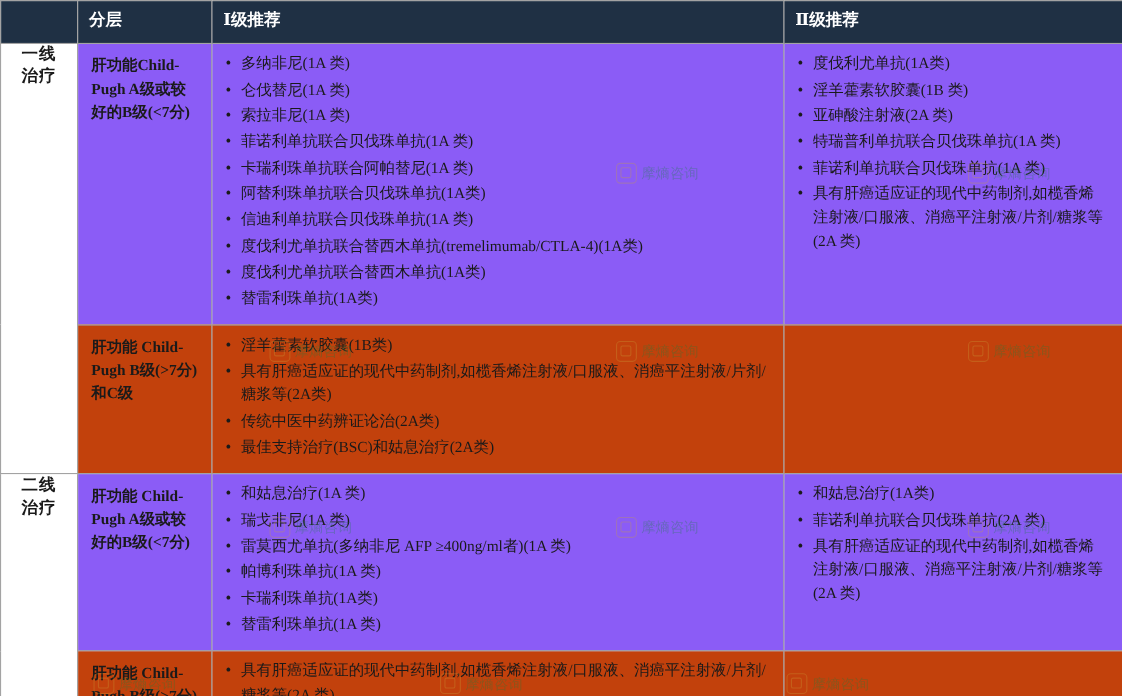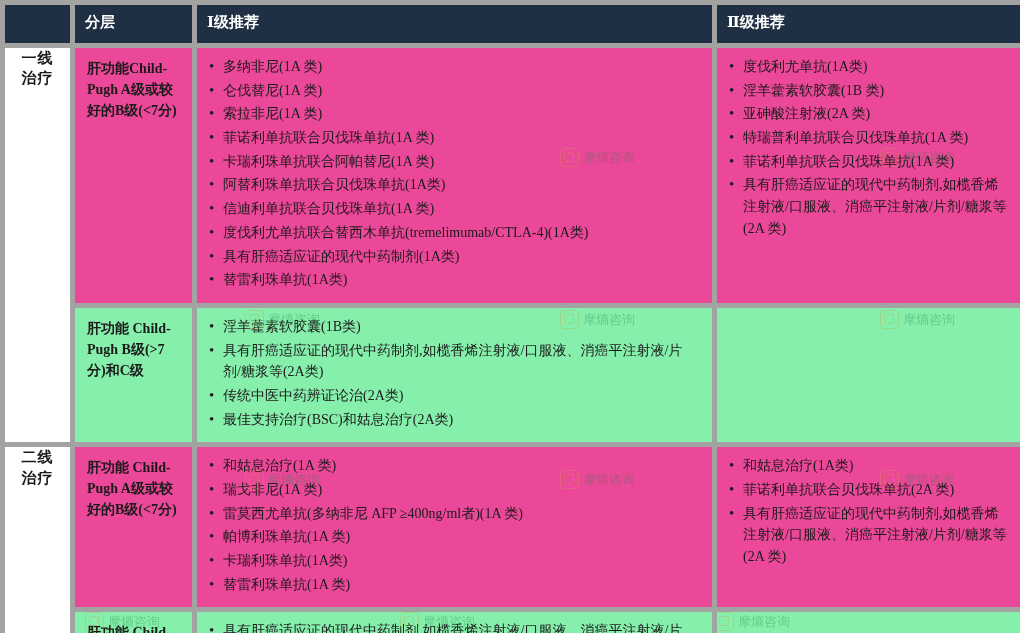--- a/index.html
+++ b/index.html
@@ -27,7 +27,7 @@
   }
   table.guide td, table.guide th {
     vertical-align: top;
-    border: 5px solid #a3a3a3;
+    border: 1px solid #a3a3a3;
   }
   
   thead th {

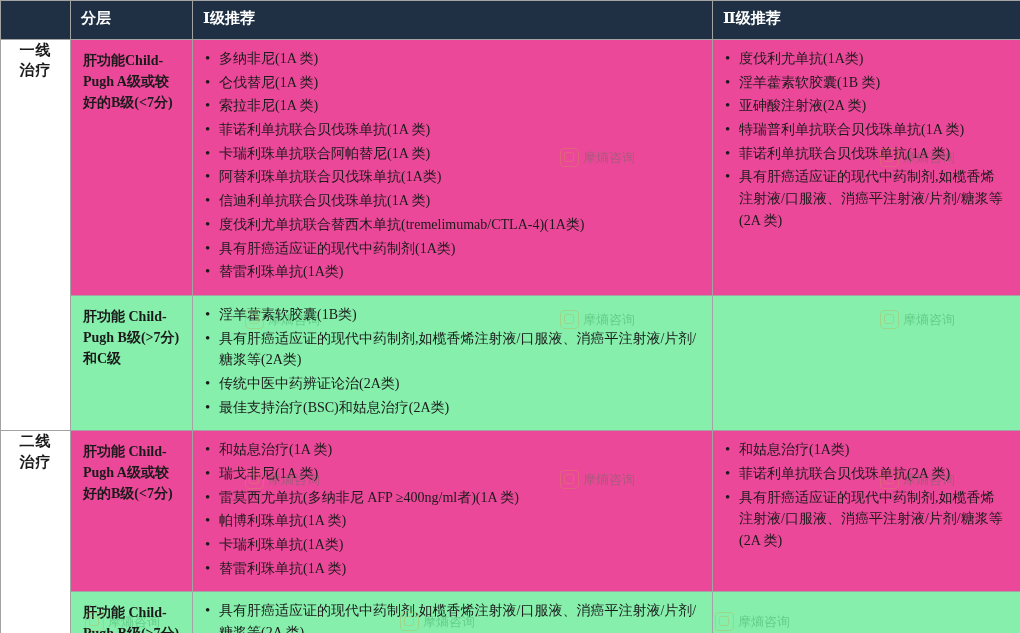--- a/index.html
+++ b/index.html
@@ -79,7 +79,7 @@
   }
   tr.plain td.strat-cell,
   tr.plain td.rec-cell {
-    background: #ec4899;
+    background: #8b5cf6;
   }
   ul.bullets {
     list-style: none;

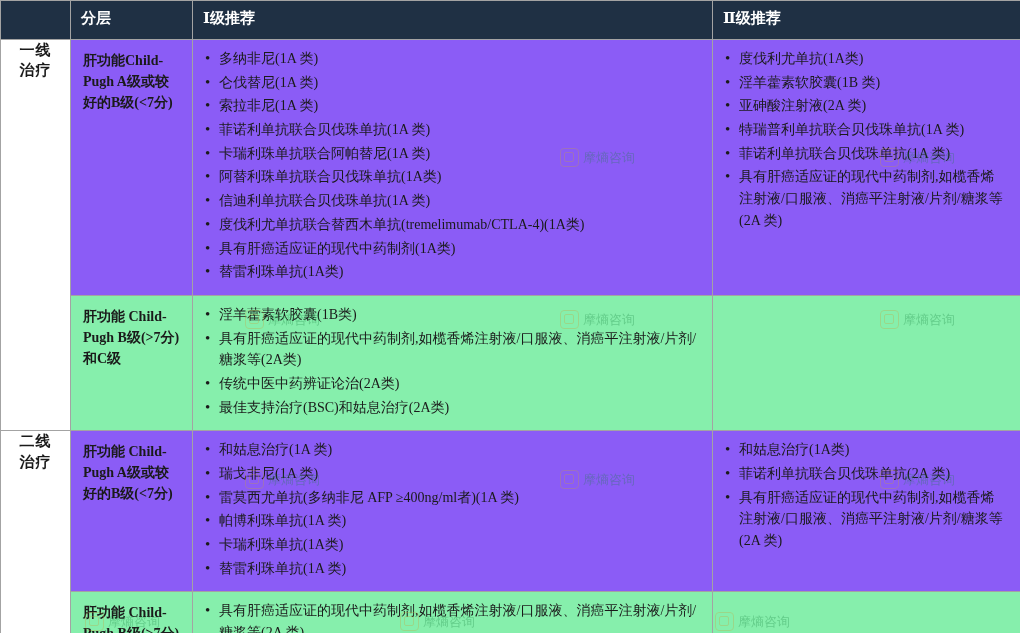--- a/index.html
+++ b/index.html
@@ -167,7 +167,7 @@
             <li>阿替利珠单抗联合贝伐珠单抗(1A类)</li>
             <li>信迪利单抗联合贝伐珠单抗(1A 类)</li>
             <li>度伐利尤单抗联合替西木单抗(tremelimumab/CTLA-4)(1A类)</li>
-            <li>具有肝癌适应证的现代中药制剂(1A类)</li>
+            <li>度伐利尤单抗联合替西木单抗(1A类)</li>
             <li>替雷利珠单抗(1A类)</li>
           </ul>
         </td>

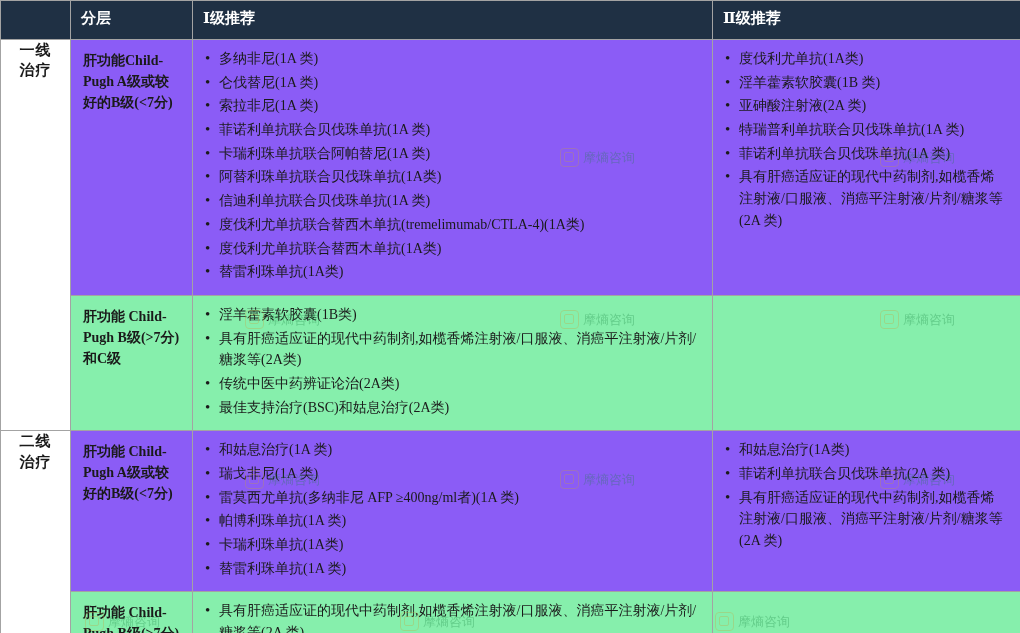--- a/index.html
+++ b/index.html
@@ -75,7 +75,7 @@
   }
   tr.shaded td.strat-cell,
   tr.shaded td.rec-cell {
-    background: #86efac;
+    background: #c2410c;
   }
   tr.plain td.strat-cell,
   tr.plain td.rec-cell {

